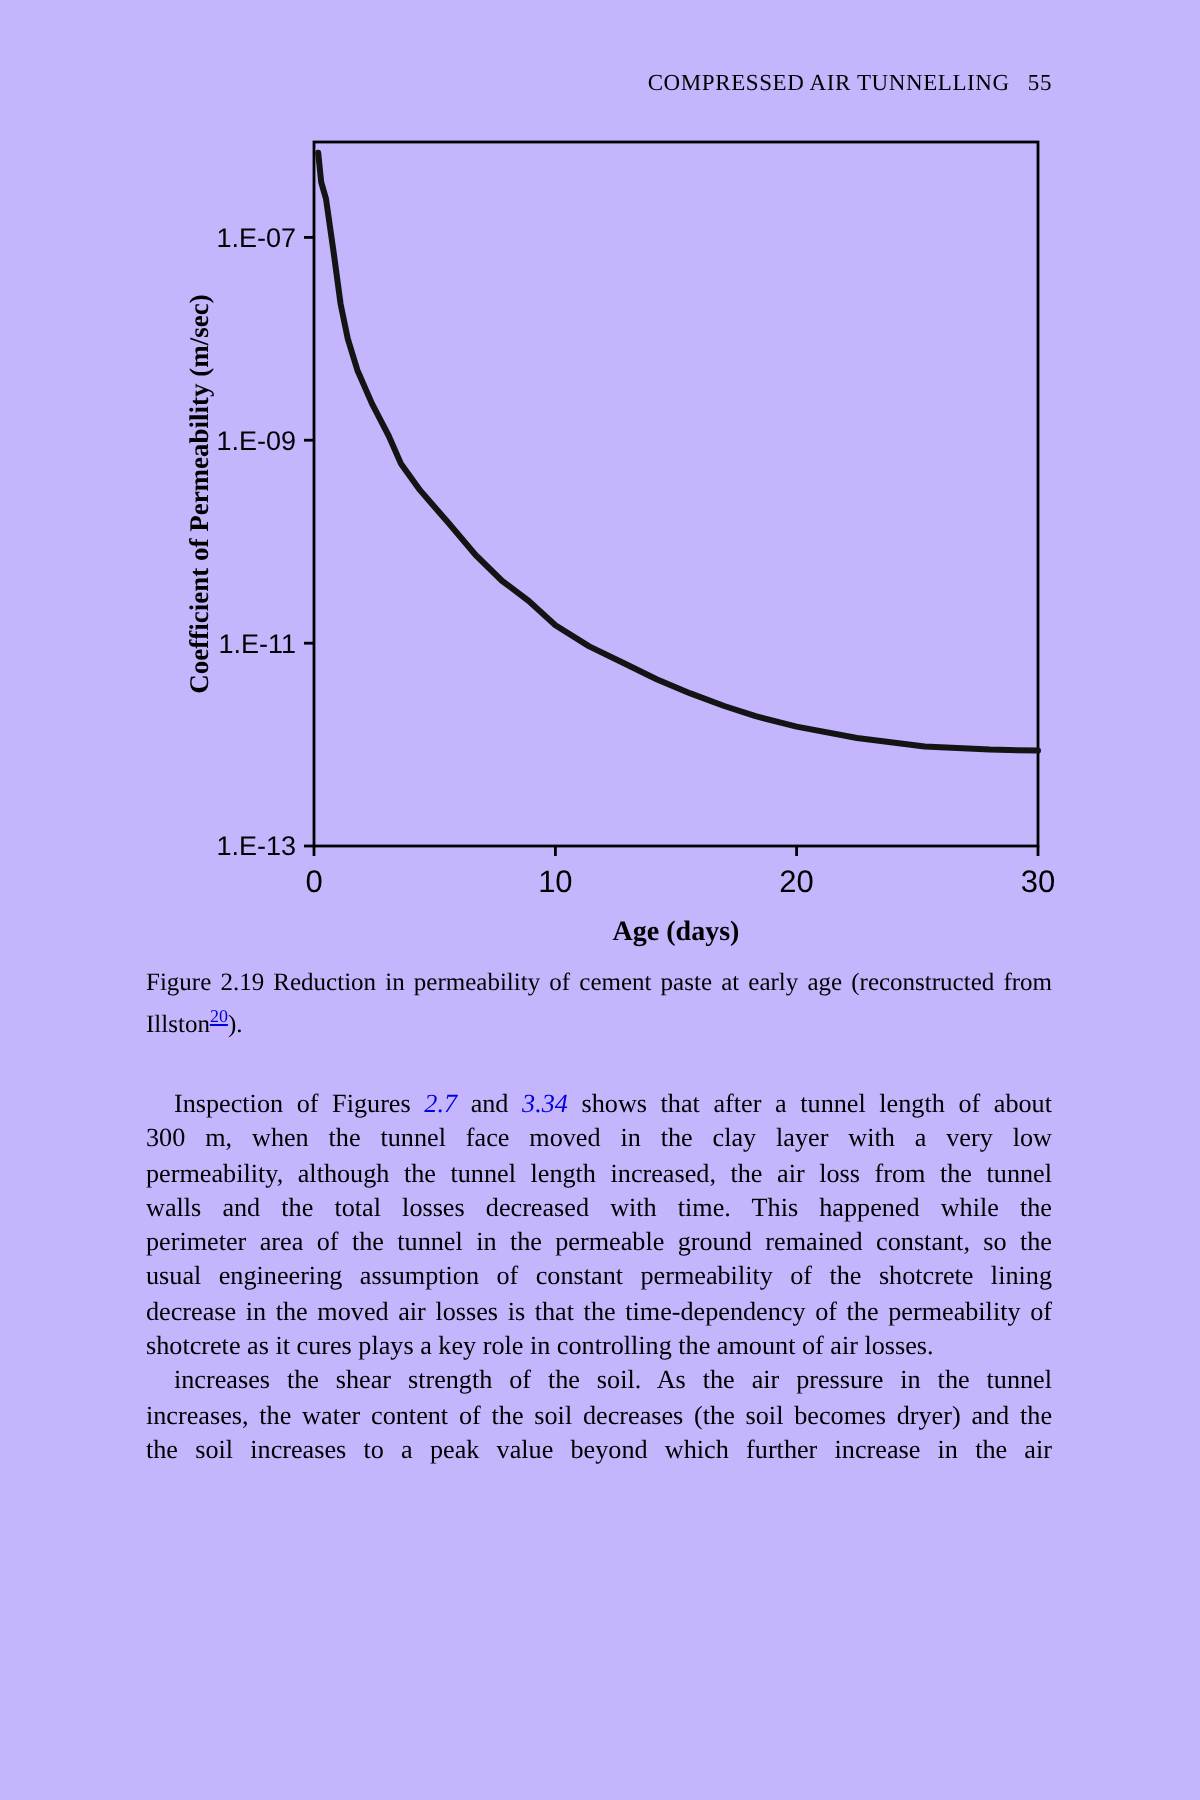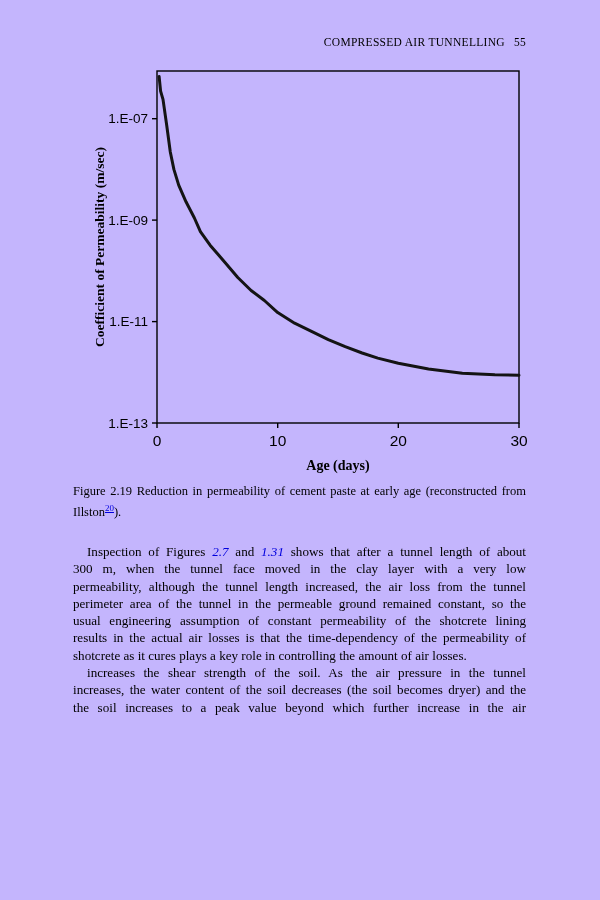--- a/index.html
+++ b/index.html
@@ -66,7 +66,7 @@
   <div class="bodytext">
     <div class="para">
       <div class="jline indent">
-        <span>Inspection of Figures </span><span class="xref">2.7</span><span> and </span><span class="xref">1.31</span><span> shows that after a tunnel length of about</span>
+        <span>Inspection of Figures </span><span class="xref">2.7</span><span> and </span><span class="xref">3.34</span><span> shows that after a tunnel length of about</span>
       </div>
       <div class="jlines p1rest">
           <div>300 m, when the tunnel face moved in the clay layer with a very low</div>

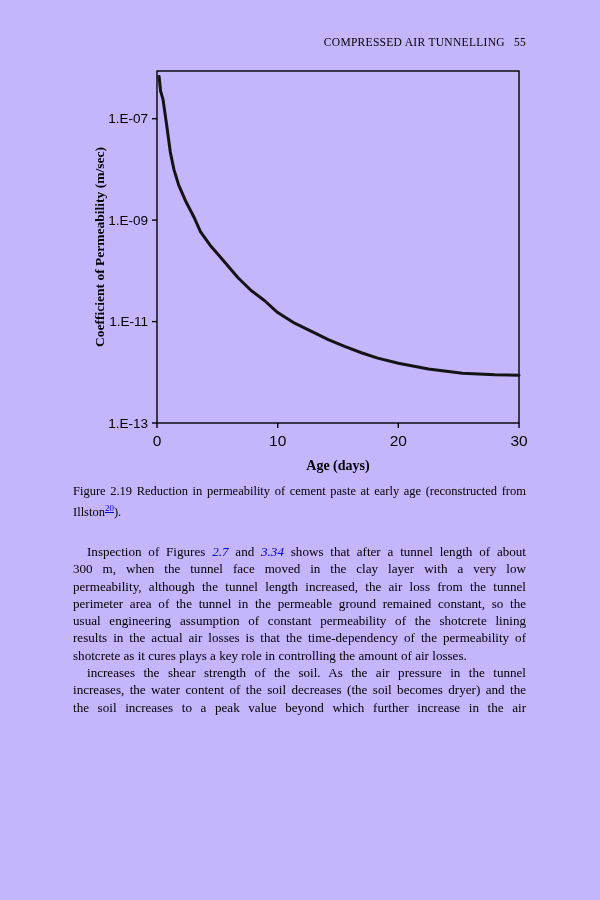--- a/index.html
+++ b/index.html
@@ -71,6 +71,7 @@
       <div class="jlines p1rest">
           <div>300 m, when the tunnel face moved in the clay layer with a very low</div>
           <div>permeability, although the tunnel length increased, the air loss from the tunnel</div>
+          <div>walls and the total losses decreased with time. This happened while the</div>
           <div>perimeter area of the tunnel in the permeable ground remained constant, so the</div>
           <div>usual engineering assumption of constant permeability of the shotcrete lining</div>
           <div>results in the actual air losses is that the time-dependency of the permeability of</div>

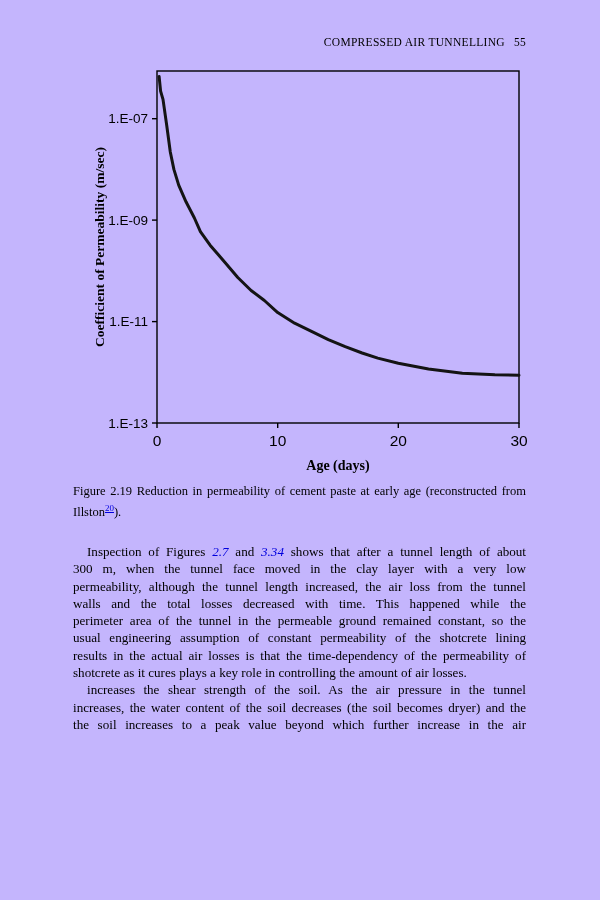--- a/index.html
+++ b/index.html
@@ -74,7 +74,7 @@
           <div>walls and the total losses decreased with time. This happened while the</div>
           <div>perimeter area of the tunnel in the permeable ground remained constant, so the</div>
           <div>usual engineering assumption of constant permeability of the shotcrete lining</div>
-          <div>results in the actual air losses is that the time-dependency of the permeability of</div>
+          <div>decrease in the moved air losses is that the time-dependency of the permeability of</div>
           <div>shotcrete as it cures plays a key role in controlling the amount of air losses.</div>
         </div>
     </div>

